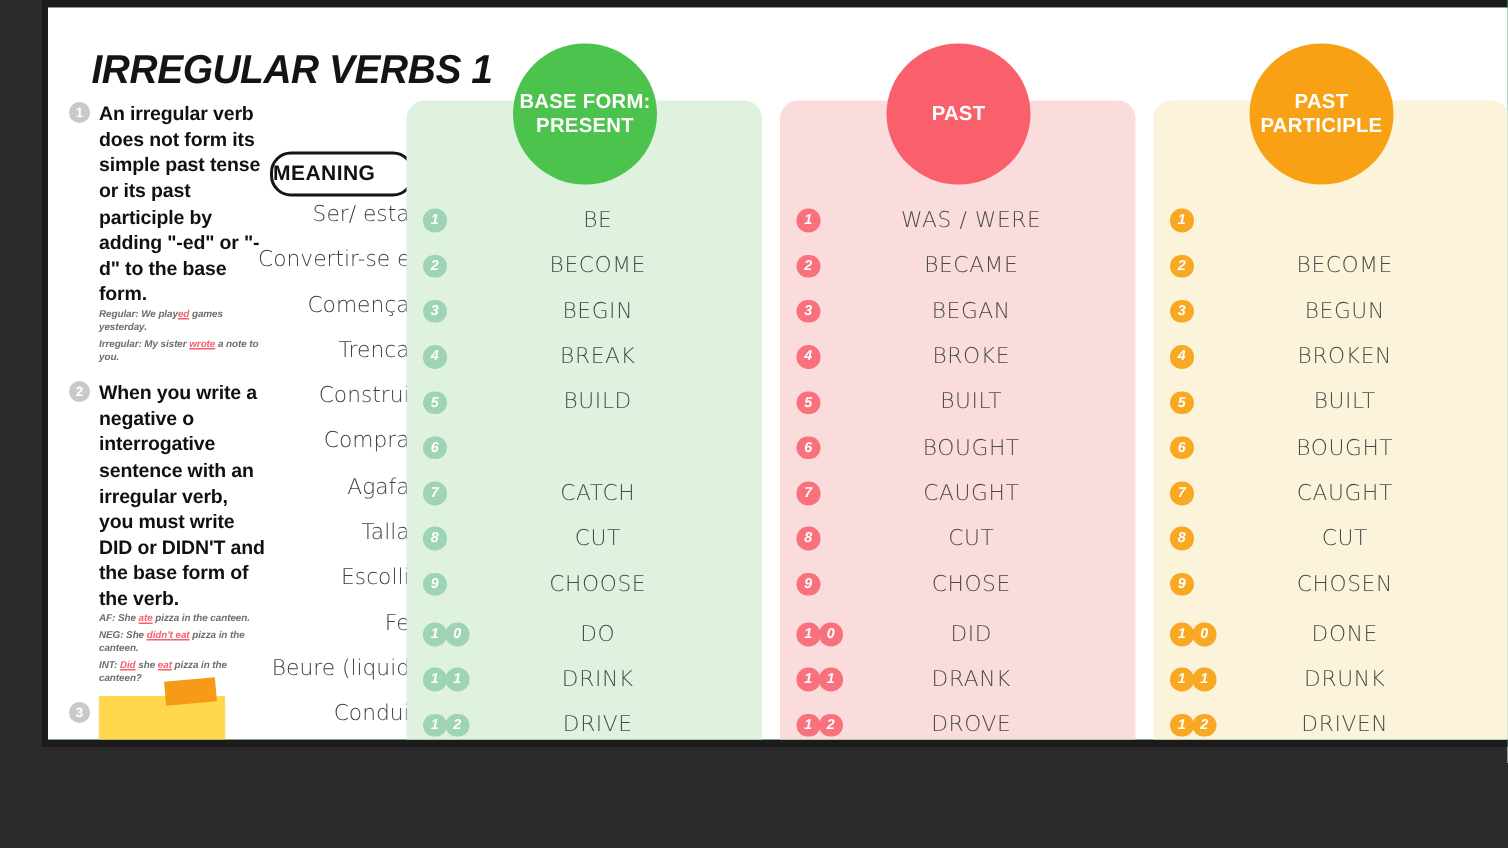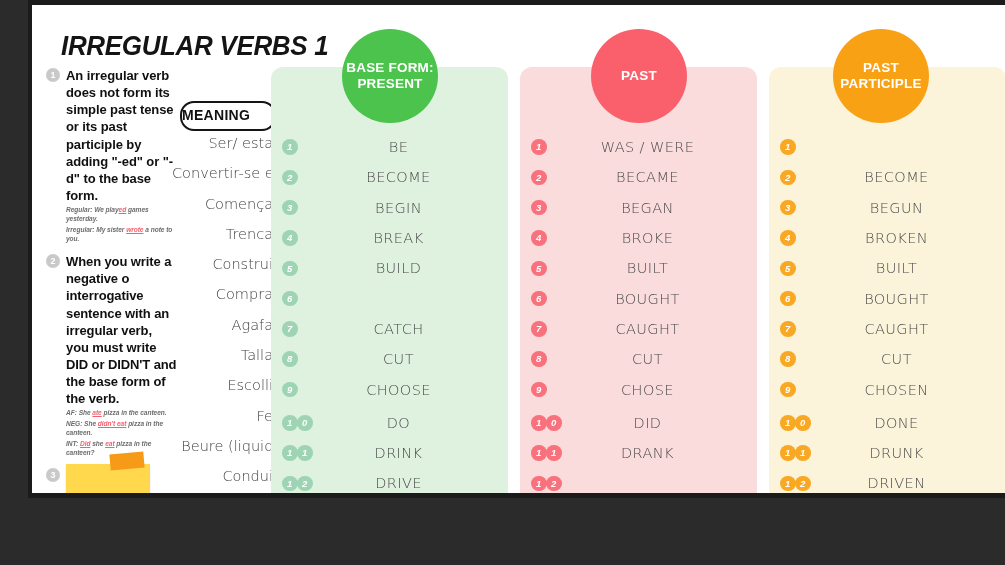--- a/index.html
+++ b/index.html
@@ -327,6 +327,7 @@
               <span class="badge">1</span>
               <span class="badge">2</span>
             </div>
+            <div class="word">DROVE</div>
           </div>
         </div>
     </div>

